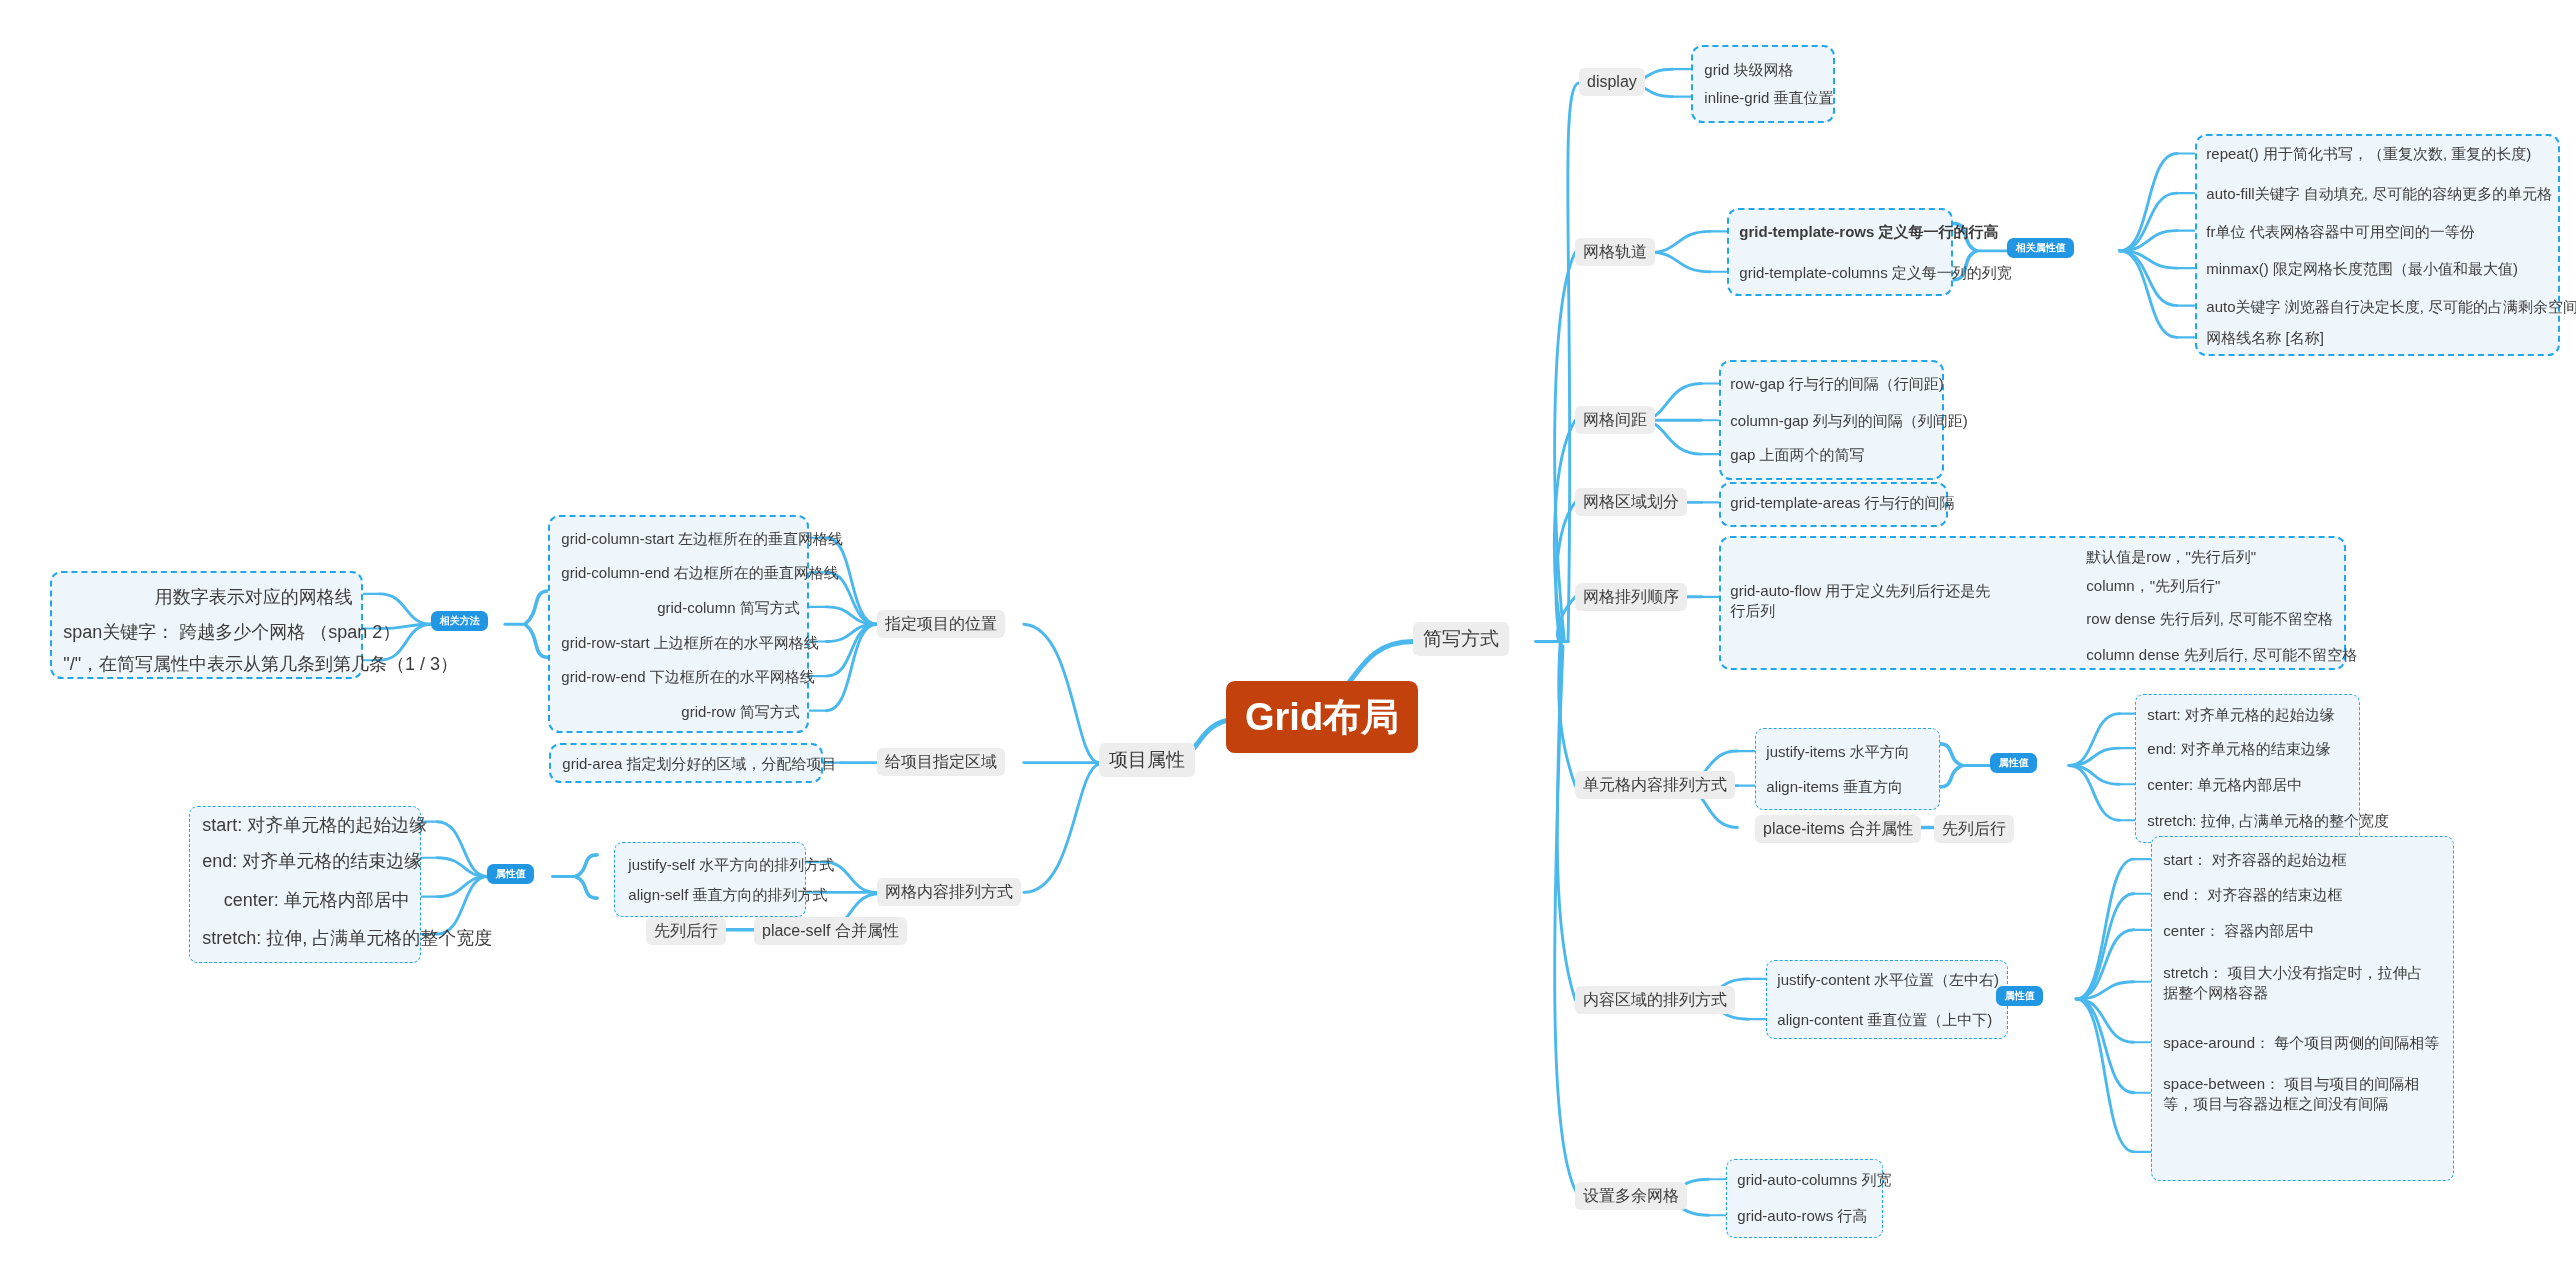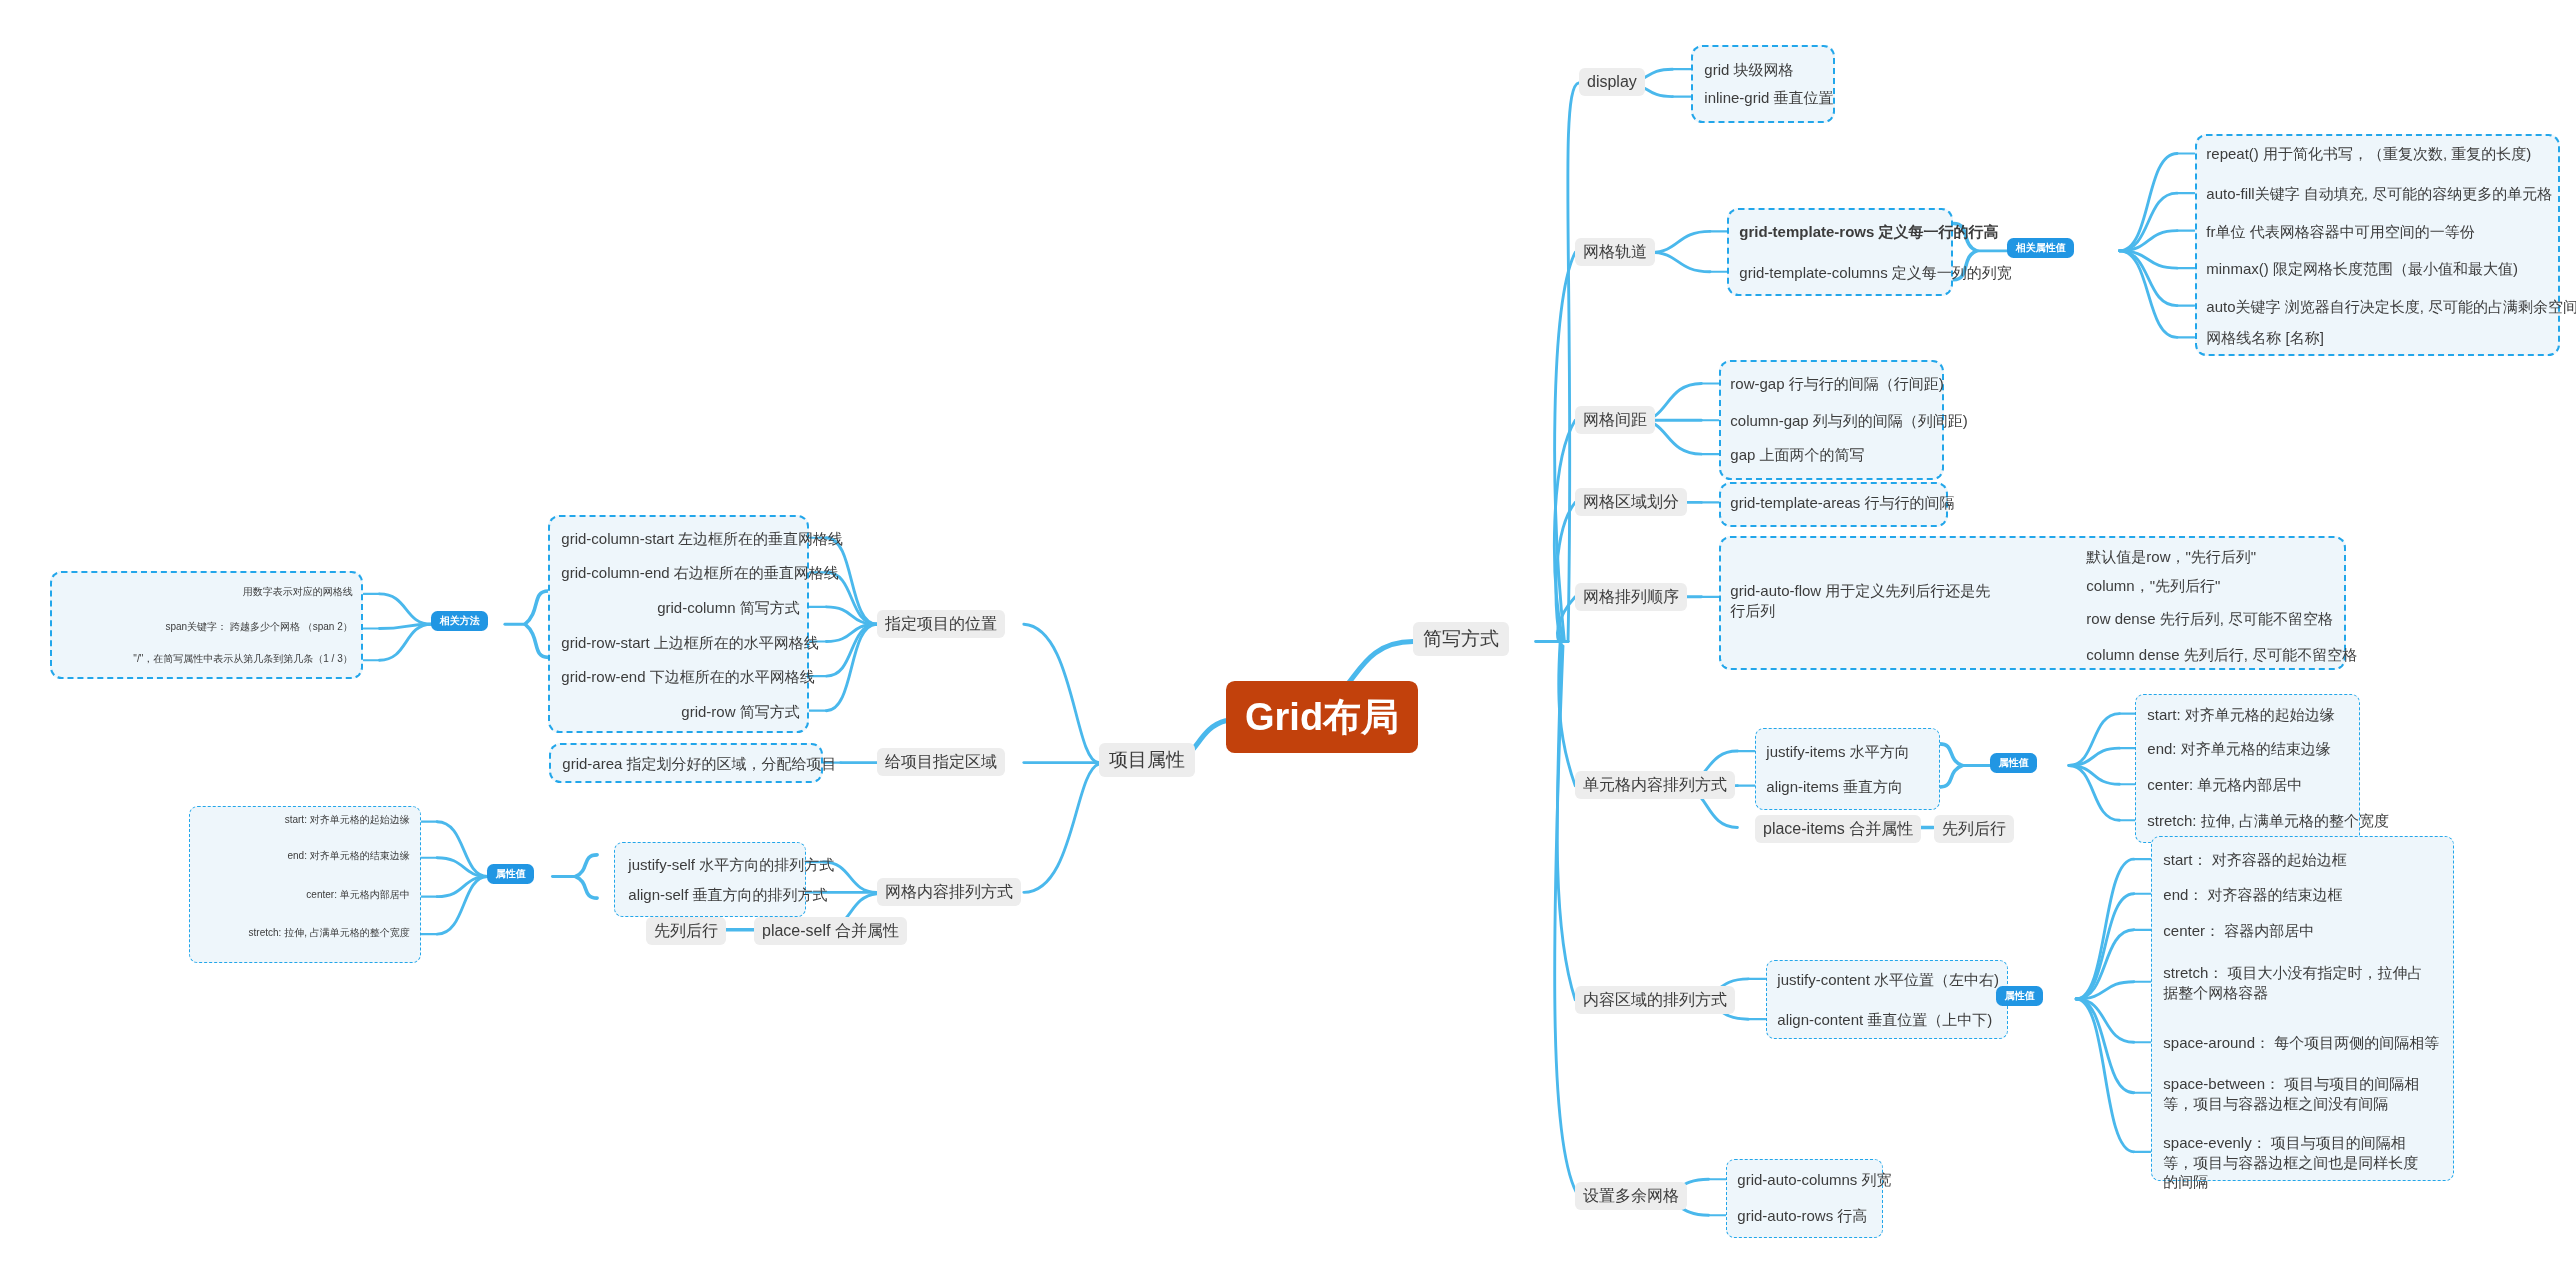--- a/index.html
+++ b/index.html
@@ -73,7 +73,7 @@
     padding: 1.4px 4.3px;
     border-radius: 3.6px;
   }
-  .leaf.tiny { font-size: 10px; }
+  .leaf.tiny { font-size: 18px; }
   .leaf.wrap { white-space: normal; }
   
   .dashbox {

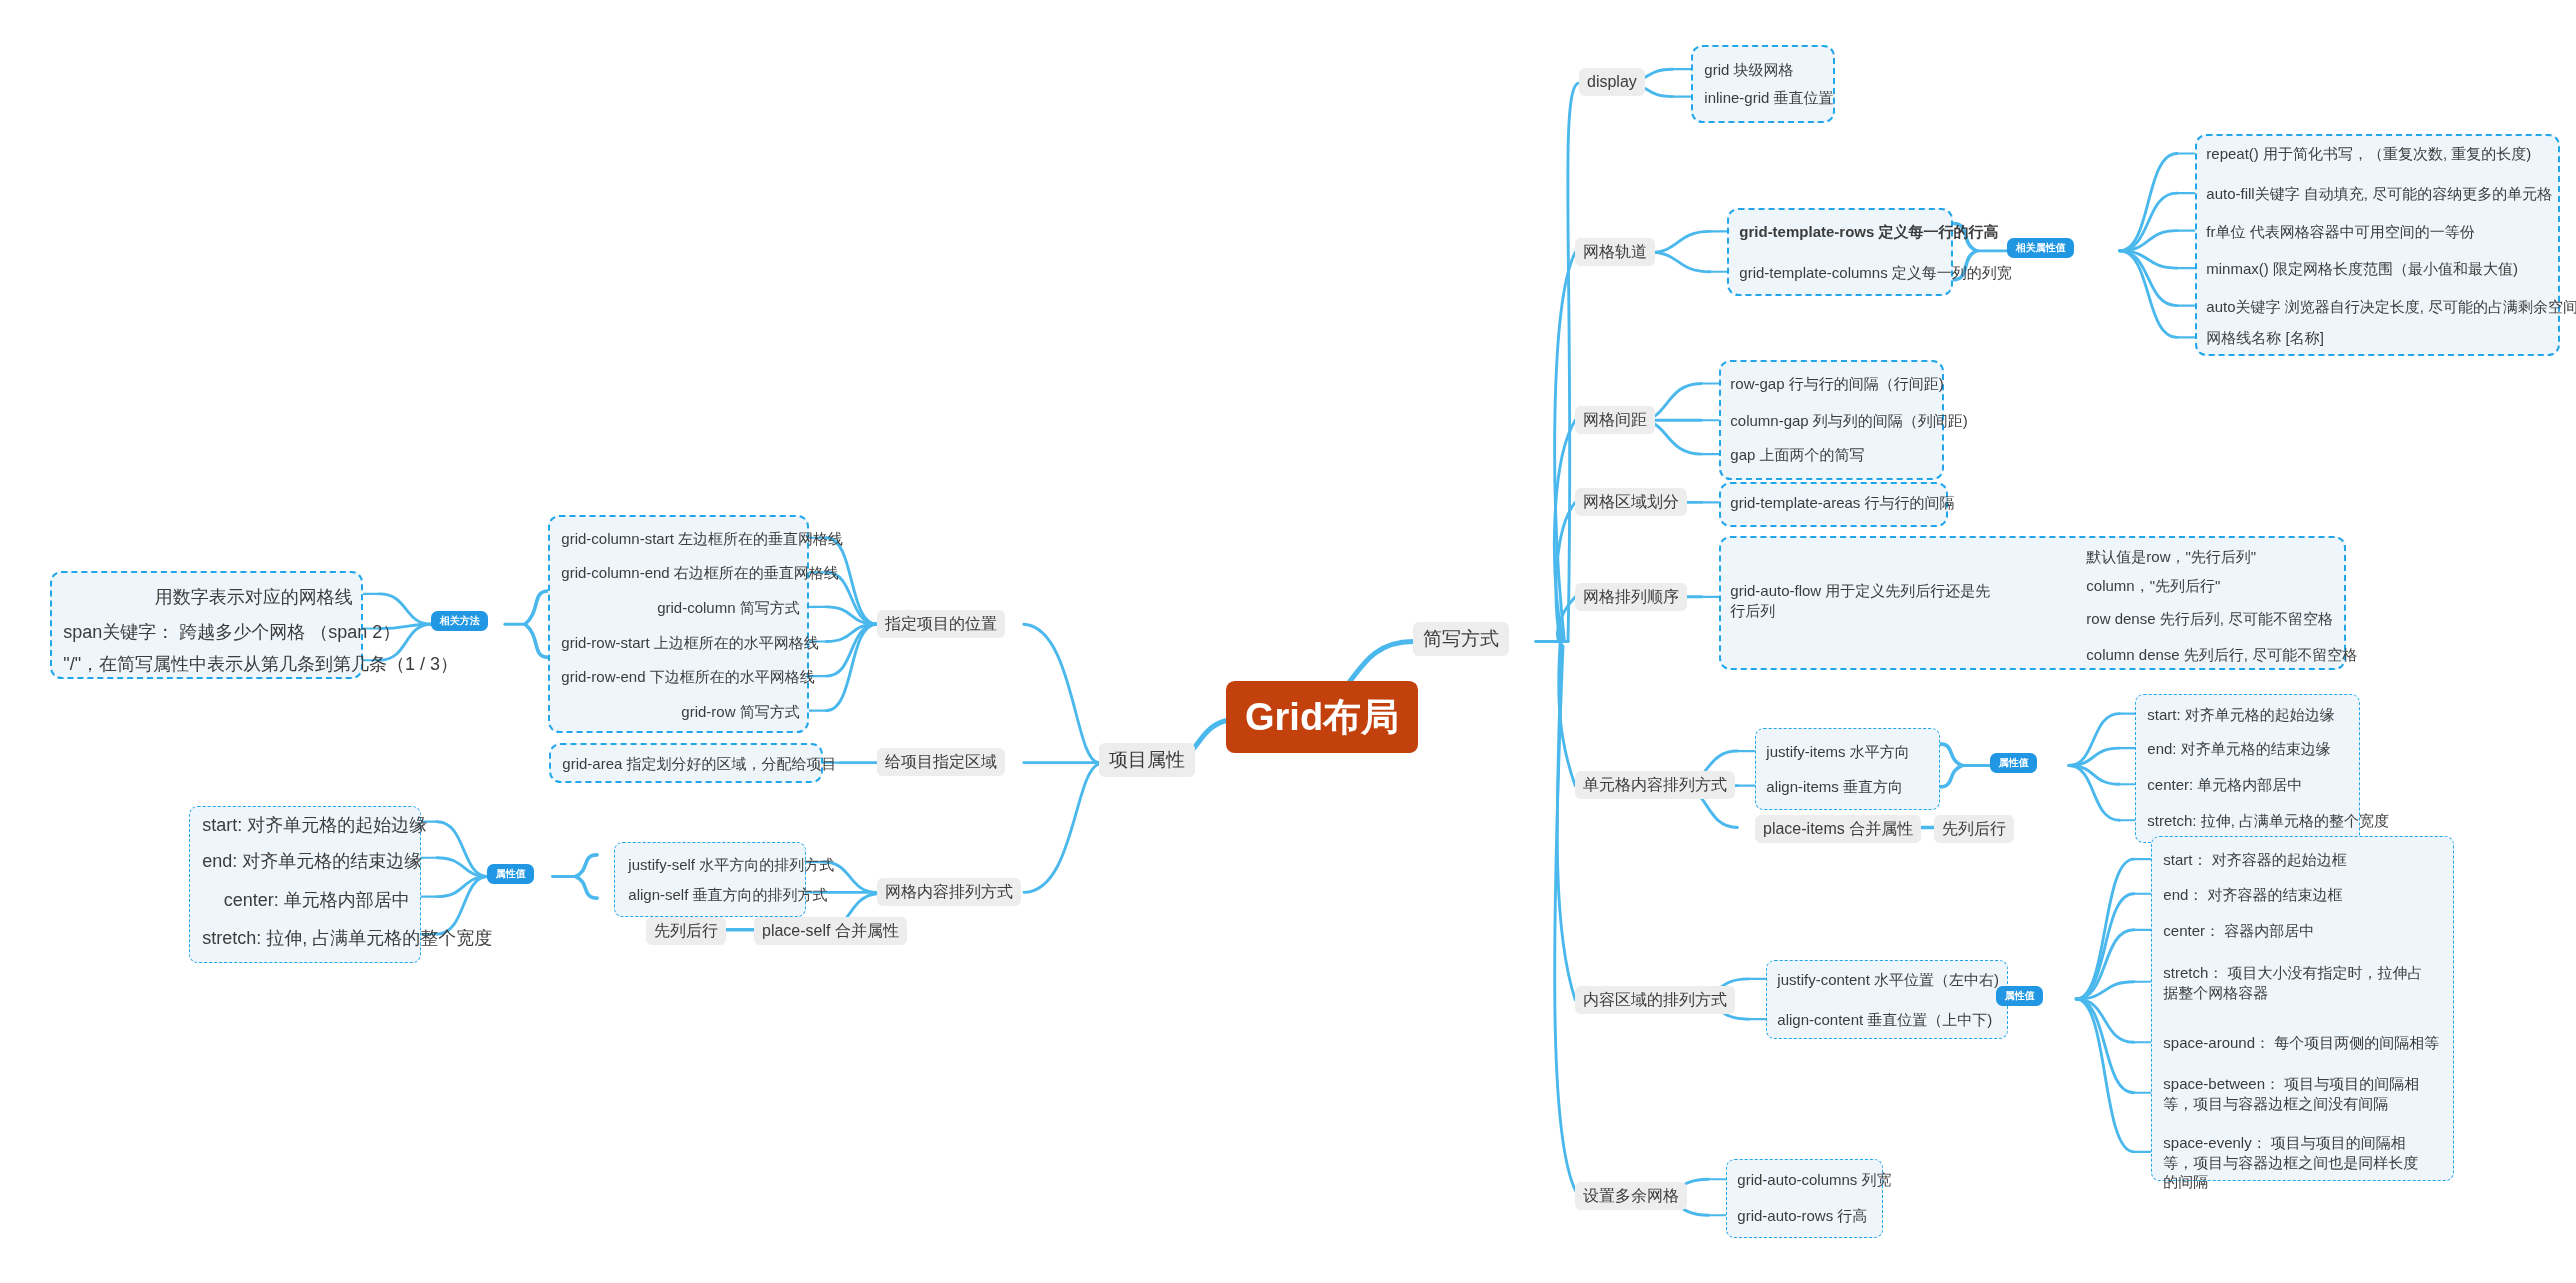--- a/index.html
+++ b/index.html
@@ -331,7 +331,6 @@
   <div class="node leaf wrap" style="left:2159px; top:962px; width:273px;">stretch： 项目大小没有指定时，拉伸占据整个网格容器</div>
   <div class="node leaf" style="left:2159px; top:1032px;">space-around： 每个项目两侧的间隔相等</div>
   <div class="node leaf wrap" style="left:2159px; top:1073px; width:273px;">space-between： 项目与项目的间隔相等，项目与容器边框之间没有间隔</div>
-  <div class="node leaf wrap" style="left:2159px; top:1132px; width:273px;">space-evenly： 项目与项目的间隔相等，项目与容器边框之间也是同样长度的间隔</div>
 
   <div class="node chip small" style="left:1575px; top:1182px;">设置多余网格</div>
   <div class="node leaf" style="left:1733px; top:1169px;">grid-auto-columns  列宽</div>

